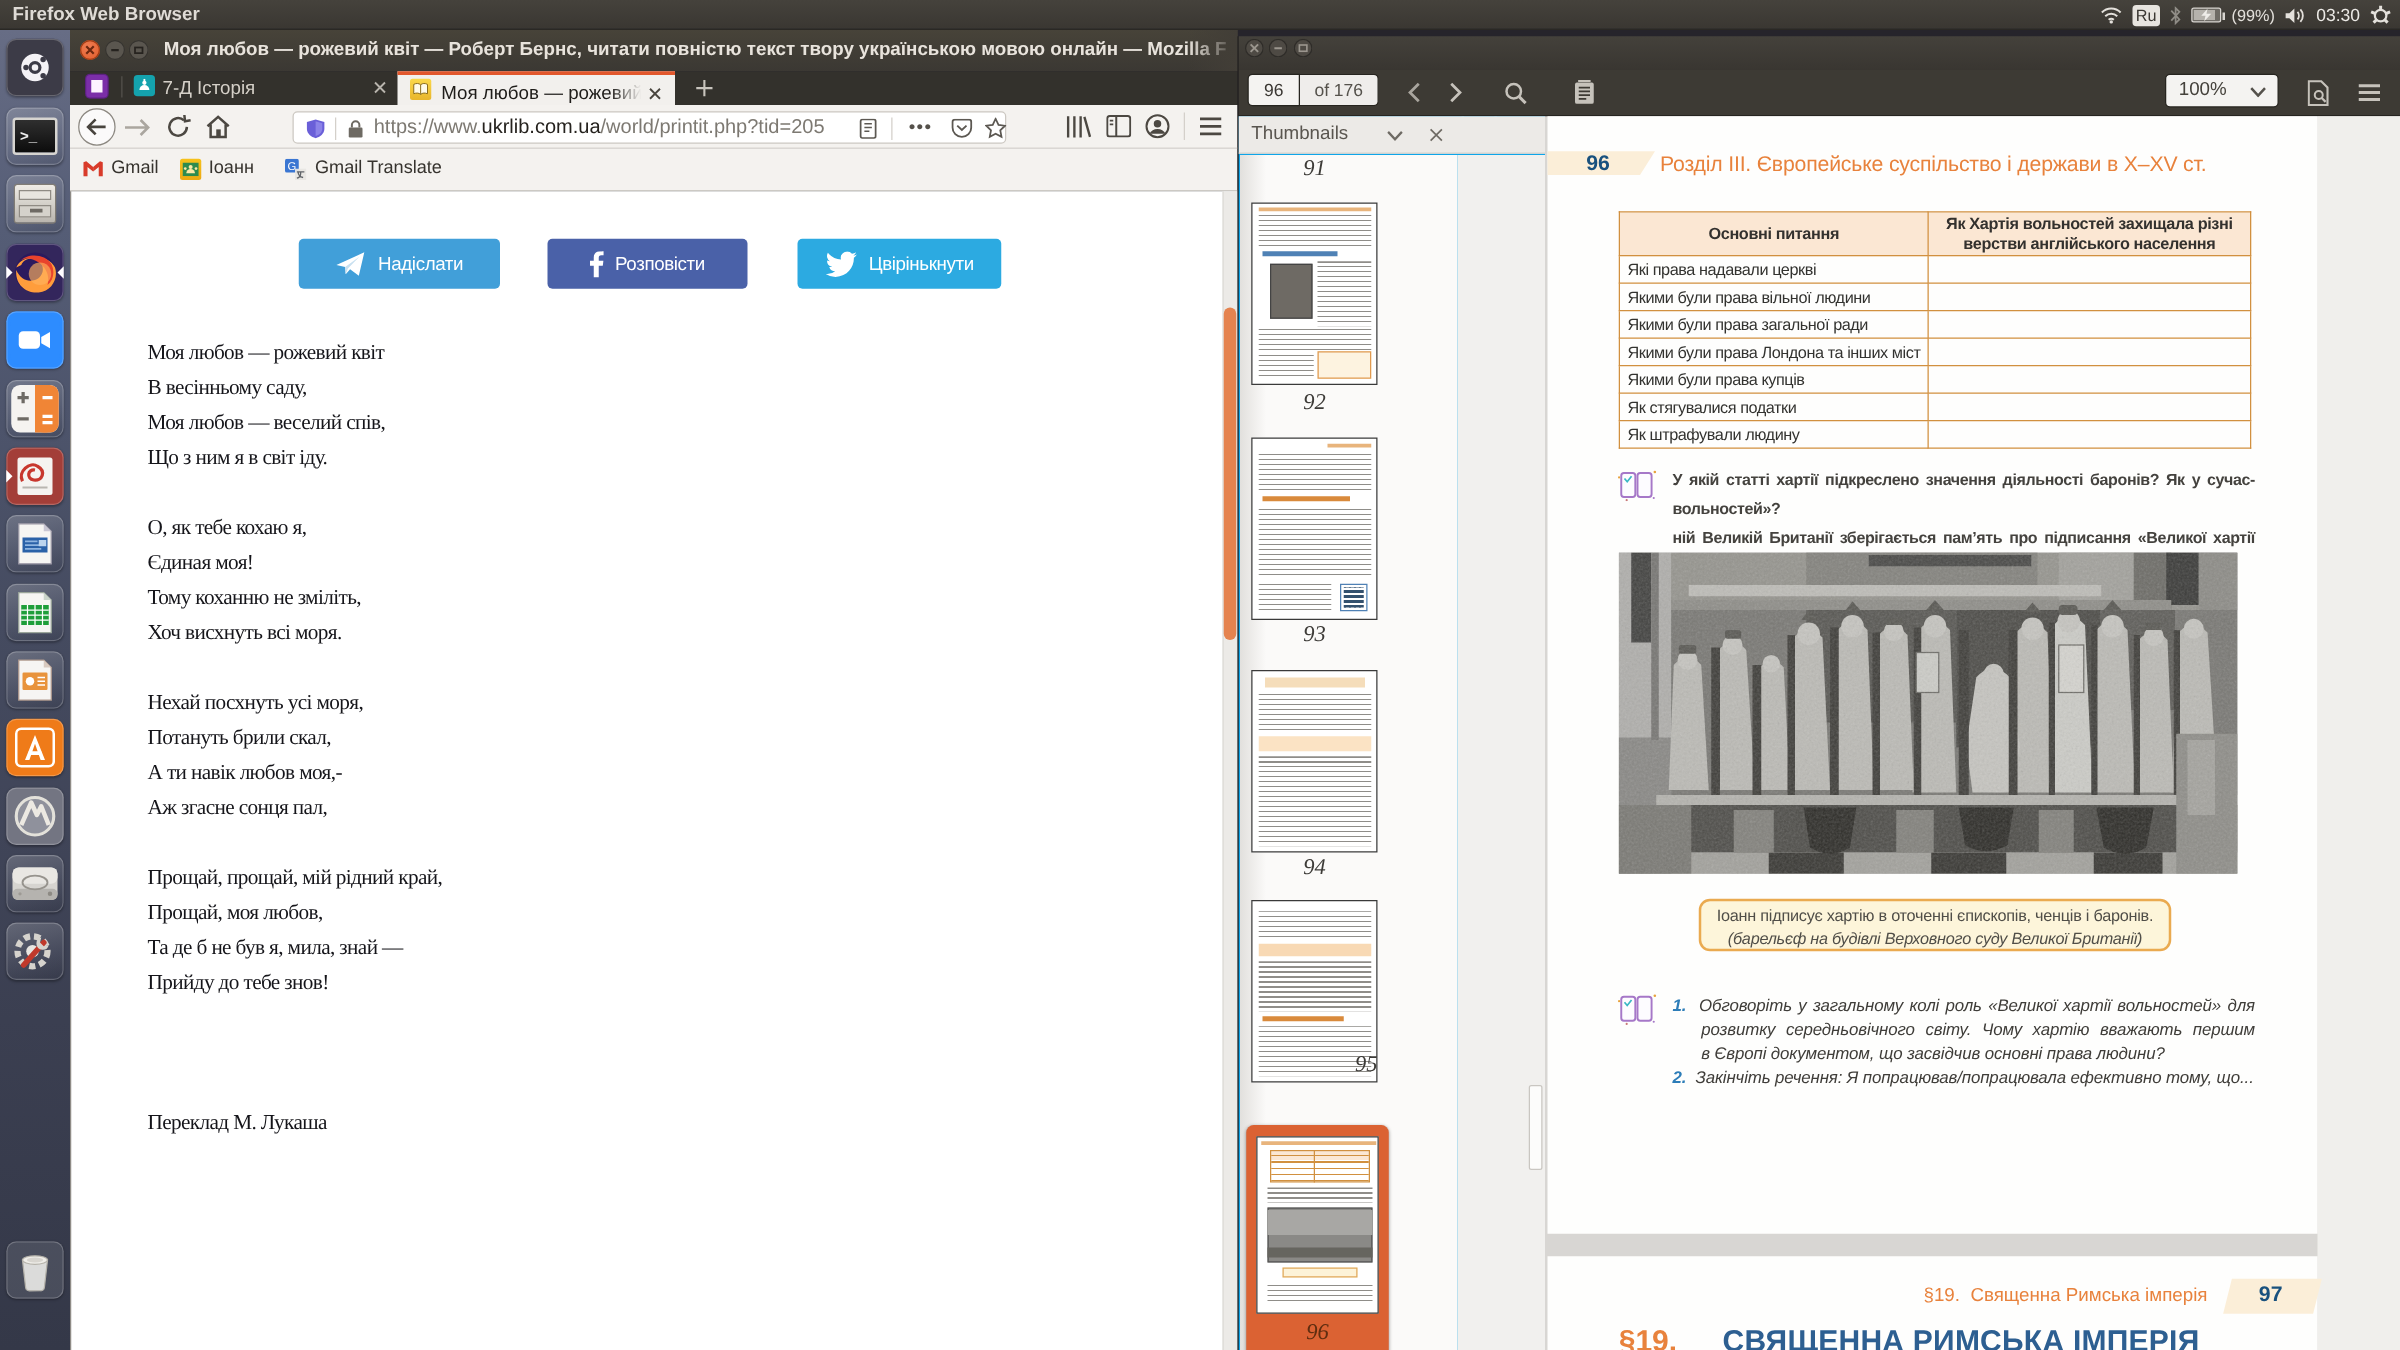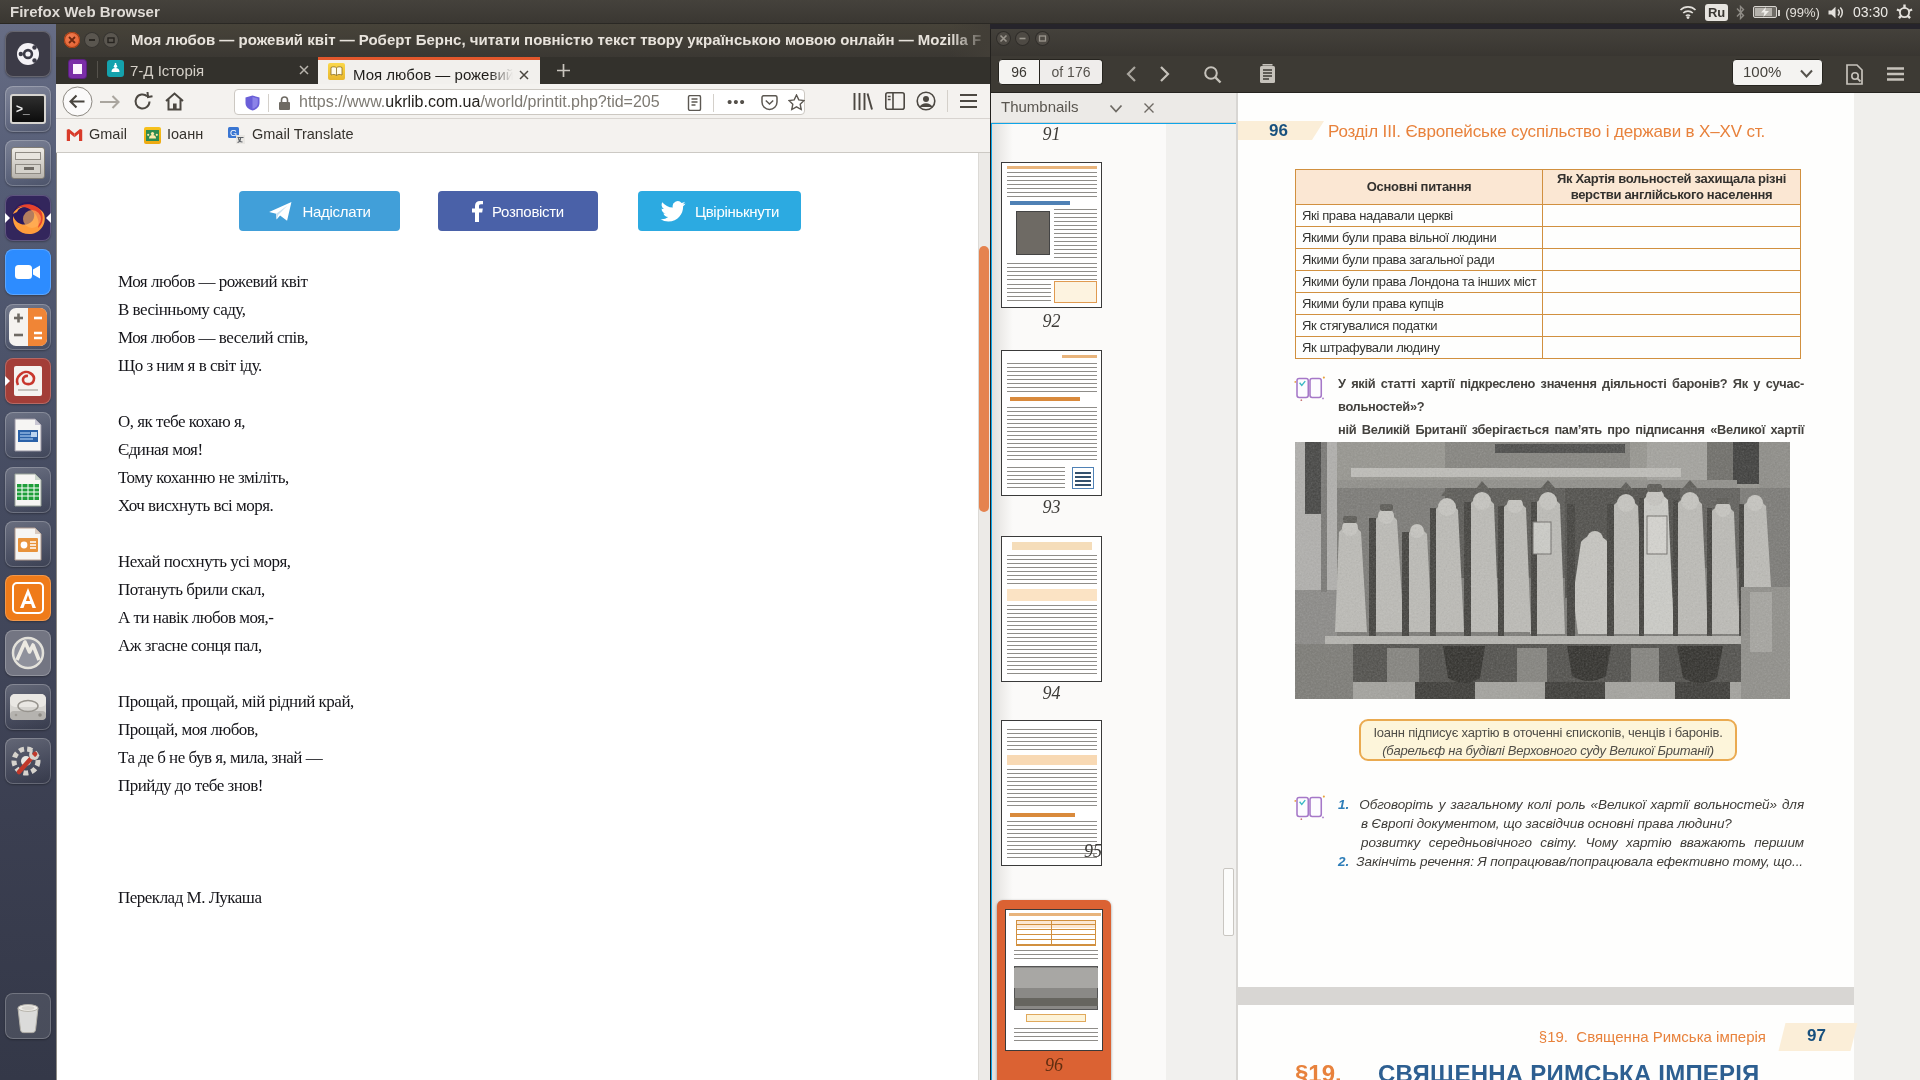--- a/index.html
+++ b/index.html
@@ -70,7 +70,7 @@
           </g>
           <circle cx="9" cy="12.6" r="1.4" fill="#e3e0db"></circle>
         </svg>
-      <span style="background:#e7e4df;color:#3a3732;border-radius:3px;padding:0px 3px;font-weight:bold;font-size:13px;line-height:17px;">Ru</span>
+      <span style="background:#e7e4df;color:#3a3732;border-radius:3px;padding:0px 3px;font-weight:normal;font-size:13px;line-height:17px;">Ru</span>
       <svg width="9" height="15" viewBox="0 0 9 15">
           <path d="M1 3.5 L7.5 10.5 L4.5 13.5 L4.5 1.5 L7.5 4.5 L1 11.5" fill="none" stroke="#8f8c86" stroke-width="1.4"></path>
         </svg>

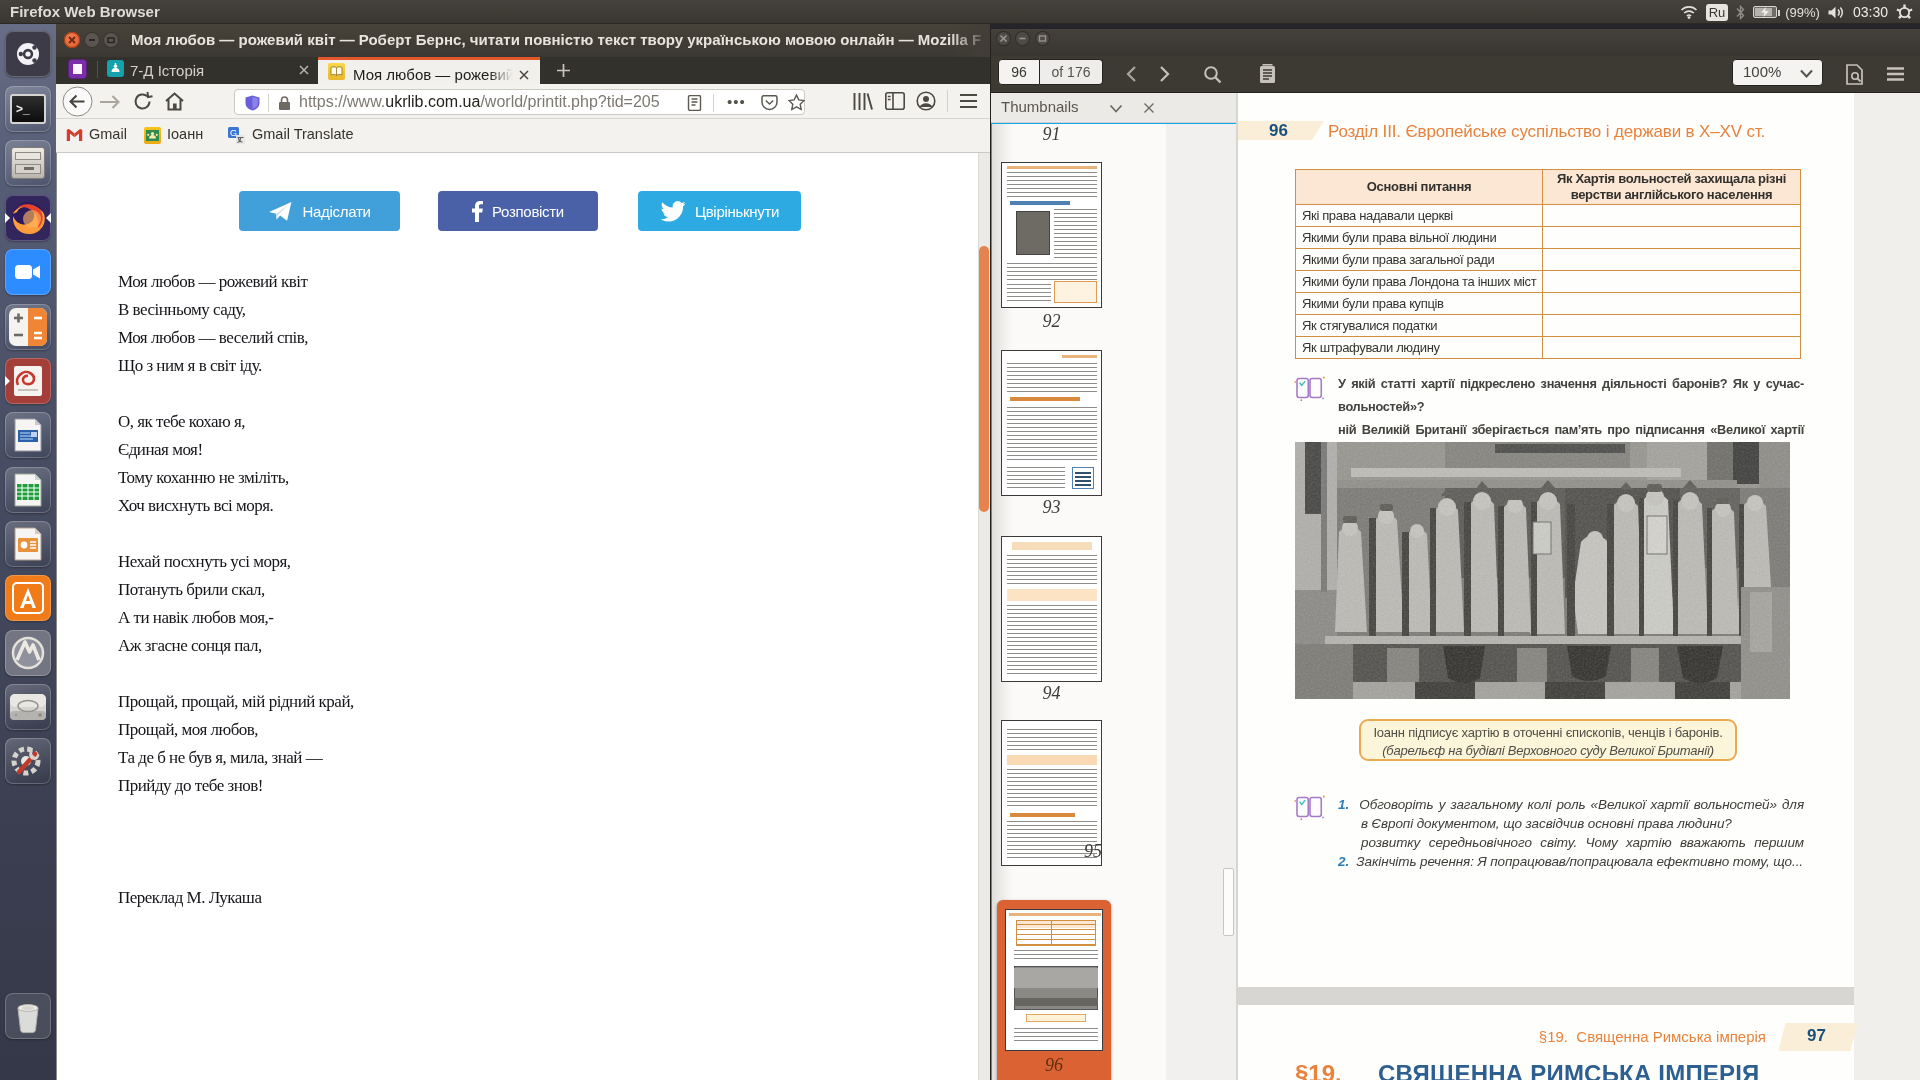--- a/index.html
+++ b/index.html
@@ -742,8 +742,8 @@
           </svg>
         <div style="position:absolute;left:100px;top:702px;width:466px;font-size:13.5px;letter-spacing:-0.1px;line-height:19px;color:#3f3d39;font-style:italic;">
           <div style="text-align:justify;text-align-last:justify;"><b style="color:#2d7db8;font-style:italic;">1.</b>&nbsp;&nbsp;Обговоріть у загальному колі роль «Великої хартії вольностей» для</div>
+          <div style="text-align:justify;text-align-last:justify;padding-left:23px;">розвитку середньовічного світу. Чому хартію вважають першим</div>
           <div style="padding-left:23px;">в Європі документом, що засвідчив основні права людини?</div>
-          <div style="text-align:justify;text-align-last:justify;padding-left:23px;">розвитку середньовічного світу. Чому хартію вважають першим</div>
           <div><b style="color:#2d7db8;font-style:italic;">2.</b>&nbsp;&nbsp;Закінчіть речення: Я попрацював/попрацювала ефективно тому, що...</div>
         </div>
       </div>

